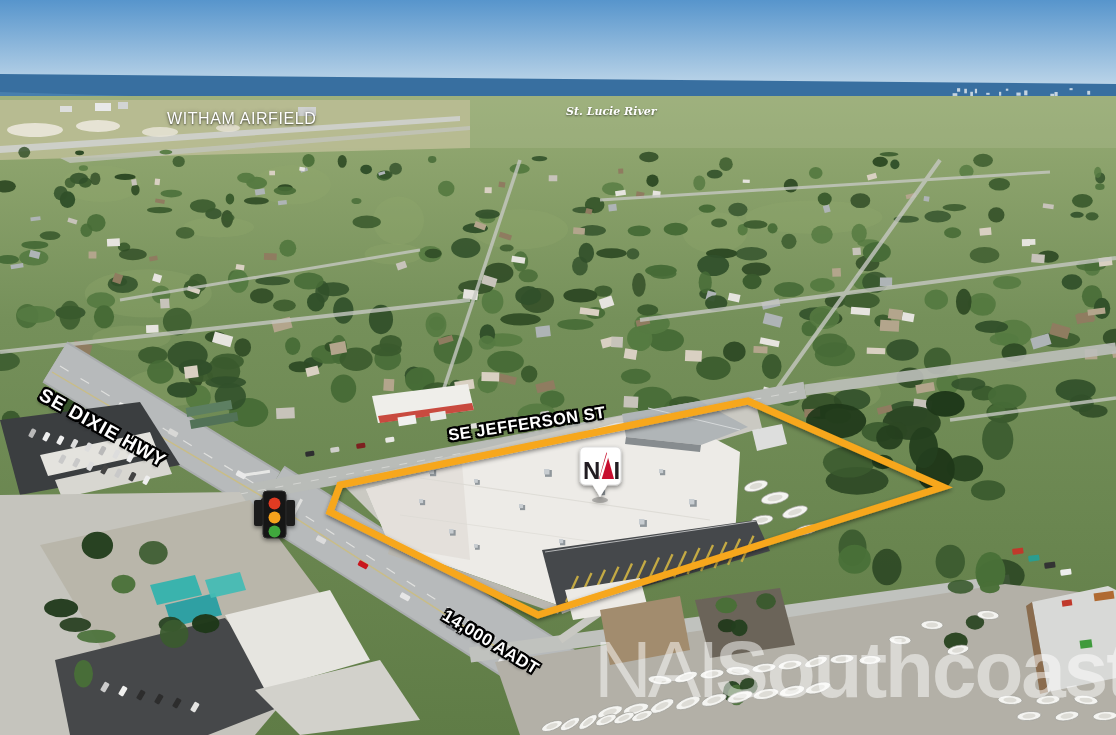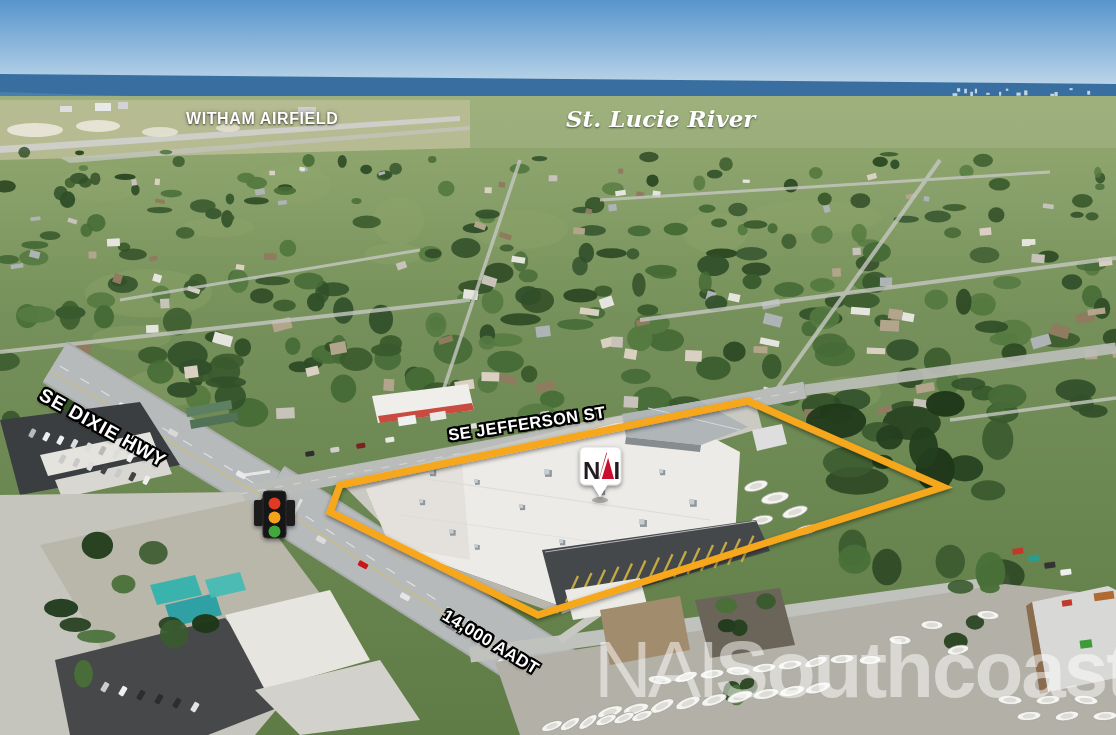--- a/index.html
+++ b/index.html
@@ -7,7 +7,7 @@
          font-family:"Liberation Sans",sans-serif;background:#7d9257;}
   #scene{position:absolute;left:0;top:0;}
   .lbl{position:absolute;color:#fff;white-space:nowrap;user-select:none;}
-  .lbl-airfield{left:186px;top:110px;font-weight:bold;font-size:16px;letter-spacing:.6px;
+  .lbl-airfield{left:167px;top:110px;font-weight:normal;font-size:16px;letter-spacing:.6px;
     text-shadow:0 1px 2px rgba(0,0,0,.6),0 0 4px rgba(0,0,0,.35);}
   .lbl-river{left:566px;top:105px;font-family:"DejaVu Serif","Liberation Serif",serif;
     font-style:italic;font-weight:bold;font-size:23px;text-shadow:0 1px 2px rgba(0,0,0,.55);}

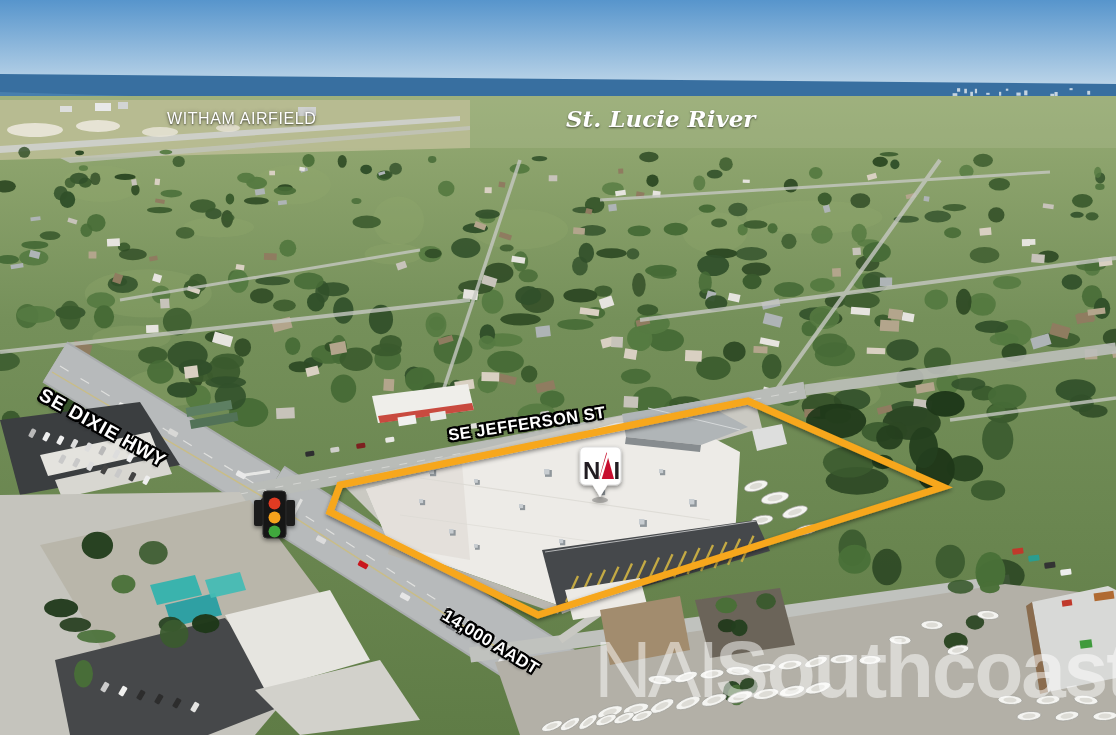--- a/index.html
+++ b/index.html
@@ -10,7 +10,7 @@
   .lbl-airfield{left:167px;top:110px;font-weight:normal;font-size:16px;letter-spacing:.6px;
     text-shadow:0 1px 2px rgba(0,0,0,.6),0 0 4px rgba(0,0,0,.35);}
   .lbl-river{left:566px;top:105px;font-family:"DejaVu Serif","Liberation Serif",serif;
-    font-style:italic;font-weight:bold;font-size:23px;text-shadow:0 1px 2px rgba(0,0,0,.55);}
+    font-style:italic;font-weight:bold;font-size:11px;text-shadow:0 1px 2px rgba(0,0,0,.55);}
   .outlined{
     text-shadow:-2px -2px 0 #000,2px -2px 0 #000,-2px 2px 0 #000,2px 2px 0 #000,
     -2px 0 0 #000,2px 0 0 #000,0 -2px 0 #000,0 2px 0 #000,0 3px 3px rgba(0,0,0,.4);

